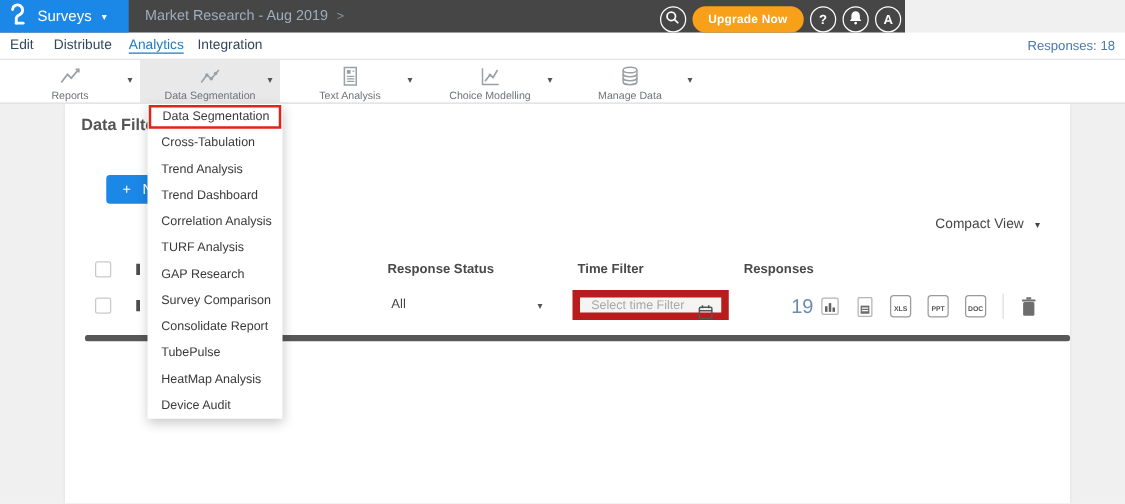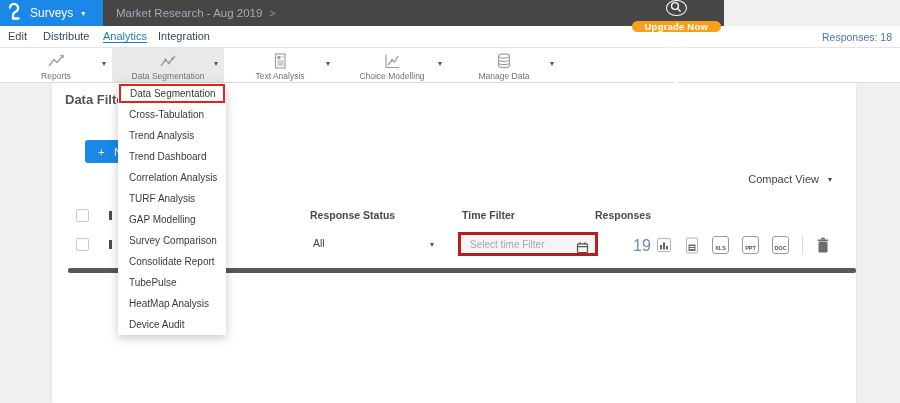--- a/index.html
+++ b/index.html
@@ -15,7 +15,7 @@
   .bc-parent { color:#9fadbd; cursor:pointer; }
   .bc-sep { color:#8b97a5; font-size:10px; }
   .bc-current { color:#fdfdfd; }
-  .top-actions { position:absolute; right:3px; top:0; height:26px; display:flex; align-items:center; gap:5px;flex-direction:column; }
+  .top-actions { position:absolute; right:3px; top:0; height:26px; display:flex; align-items:flex-end; gap:5px; }
   .circle-btn { width:21px; height:21px; border:1.4px solid #fff; border-radius:50%; display:flex; align-items:center; justify-content:center; color:#fff; font-size:10.5px; font-weight:bold; cursor:pointer; }
   .upgrade-btn { height:21px; padding:0 13px; border-radius:11px; background:#f9a01b; color:#fff; font-size:9.5px; font-weight:bold; display:flex; align-items:center; cursor:pointer; letter-spacing:.2px; }
 

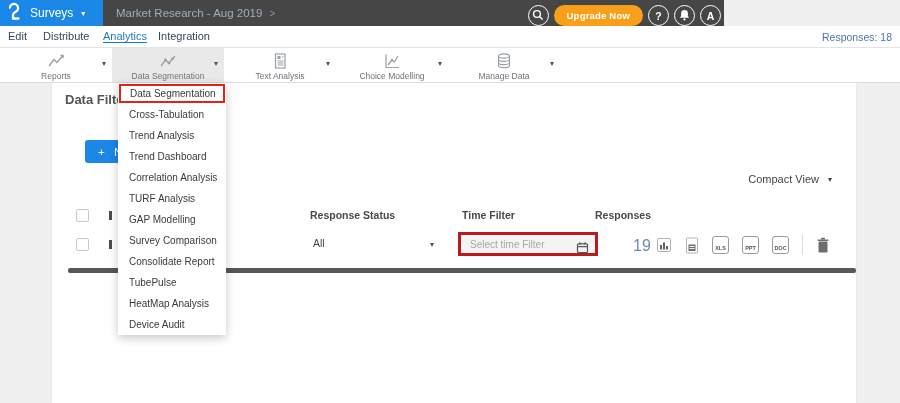--- a/index.html
+++ b/index.html
@@ -260,7 +260,7 @@
     <div class="dd-item">Trend Dashboard</div>
     <div class="dd-item">Correlation Analysis</div>
     <div class="dd-item">TURF Analysis</div>
-    <div class="dd-item">GAP Modelling</div>
+    <div class="dd-item">GAP Research</div>
     <div class="dd-item">Survey Comparison</div>
     <div class="dd-item">Consolidate Report</div>
     <div class="dd-item">TubePulse</div>

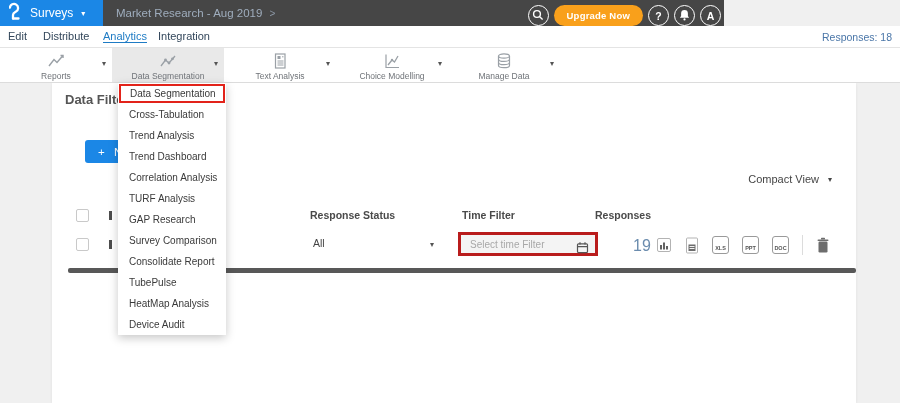--- a/index.html
+++ b/index.html
@@ -50,7 +50,7 @@
   .select-lite { position:absolute; left:258px; top:5px; width:124px; height:20px; cursor:pointer; }
   .select-value { position:absolute; left:3px; top:3px; font-size:10.5px; color:#444; }
   .select-caret { position:absolute; right:0; top:6px; font-size:8px; color:#555; }
-  .time-input-wrap { position:absolute; left:406px; top:3px; width:140px; height:24px; background:#f4f4f4; border:3px solid #b91c1c; }
+  .time-input-wrap { position:absolute; left:406px; top:3px; width:125px; height:24px; background:#f4f4f4; border:6px solid #b91c1c; }
   .time-input { position:absolute; left:0; top:0; width:100%; height:100%; background:transparent; border:none; outline:none; font-size:10px; color:#555; padding:0 24px 0 9px; font-family:inherit; }
   .time-input::placeholder { color:#a8a8a8; }
   .cal-icon { position:absolute; right:6px; top:5px; }

